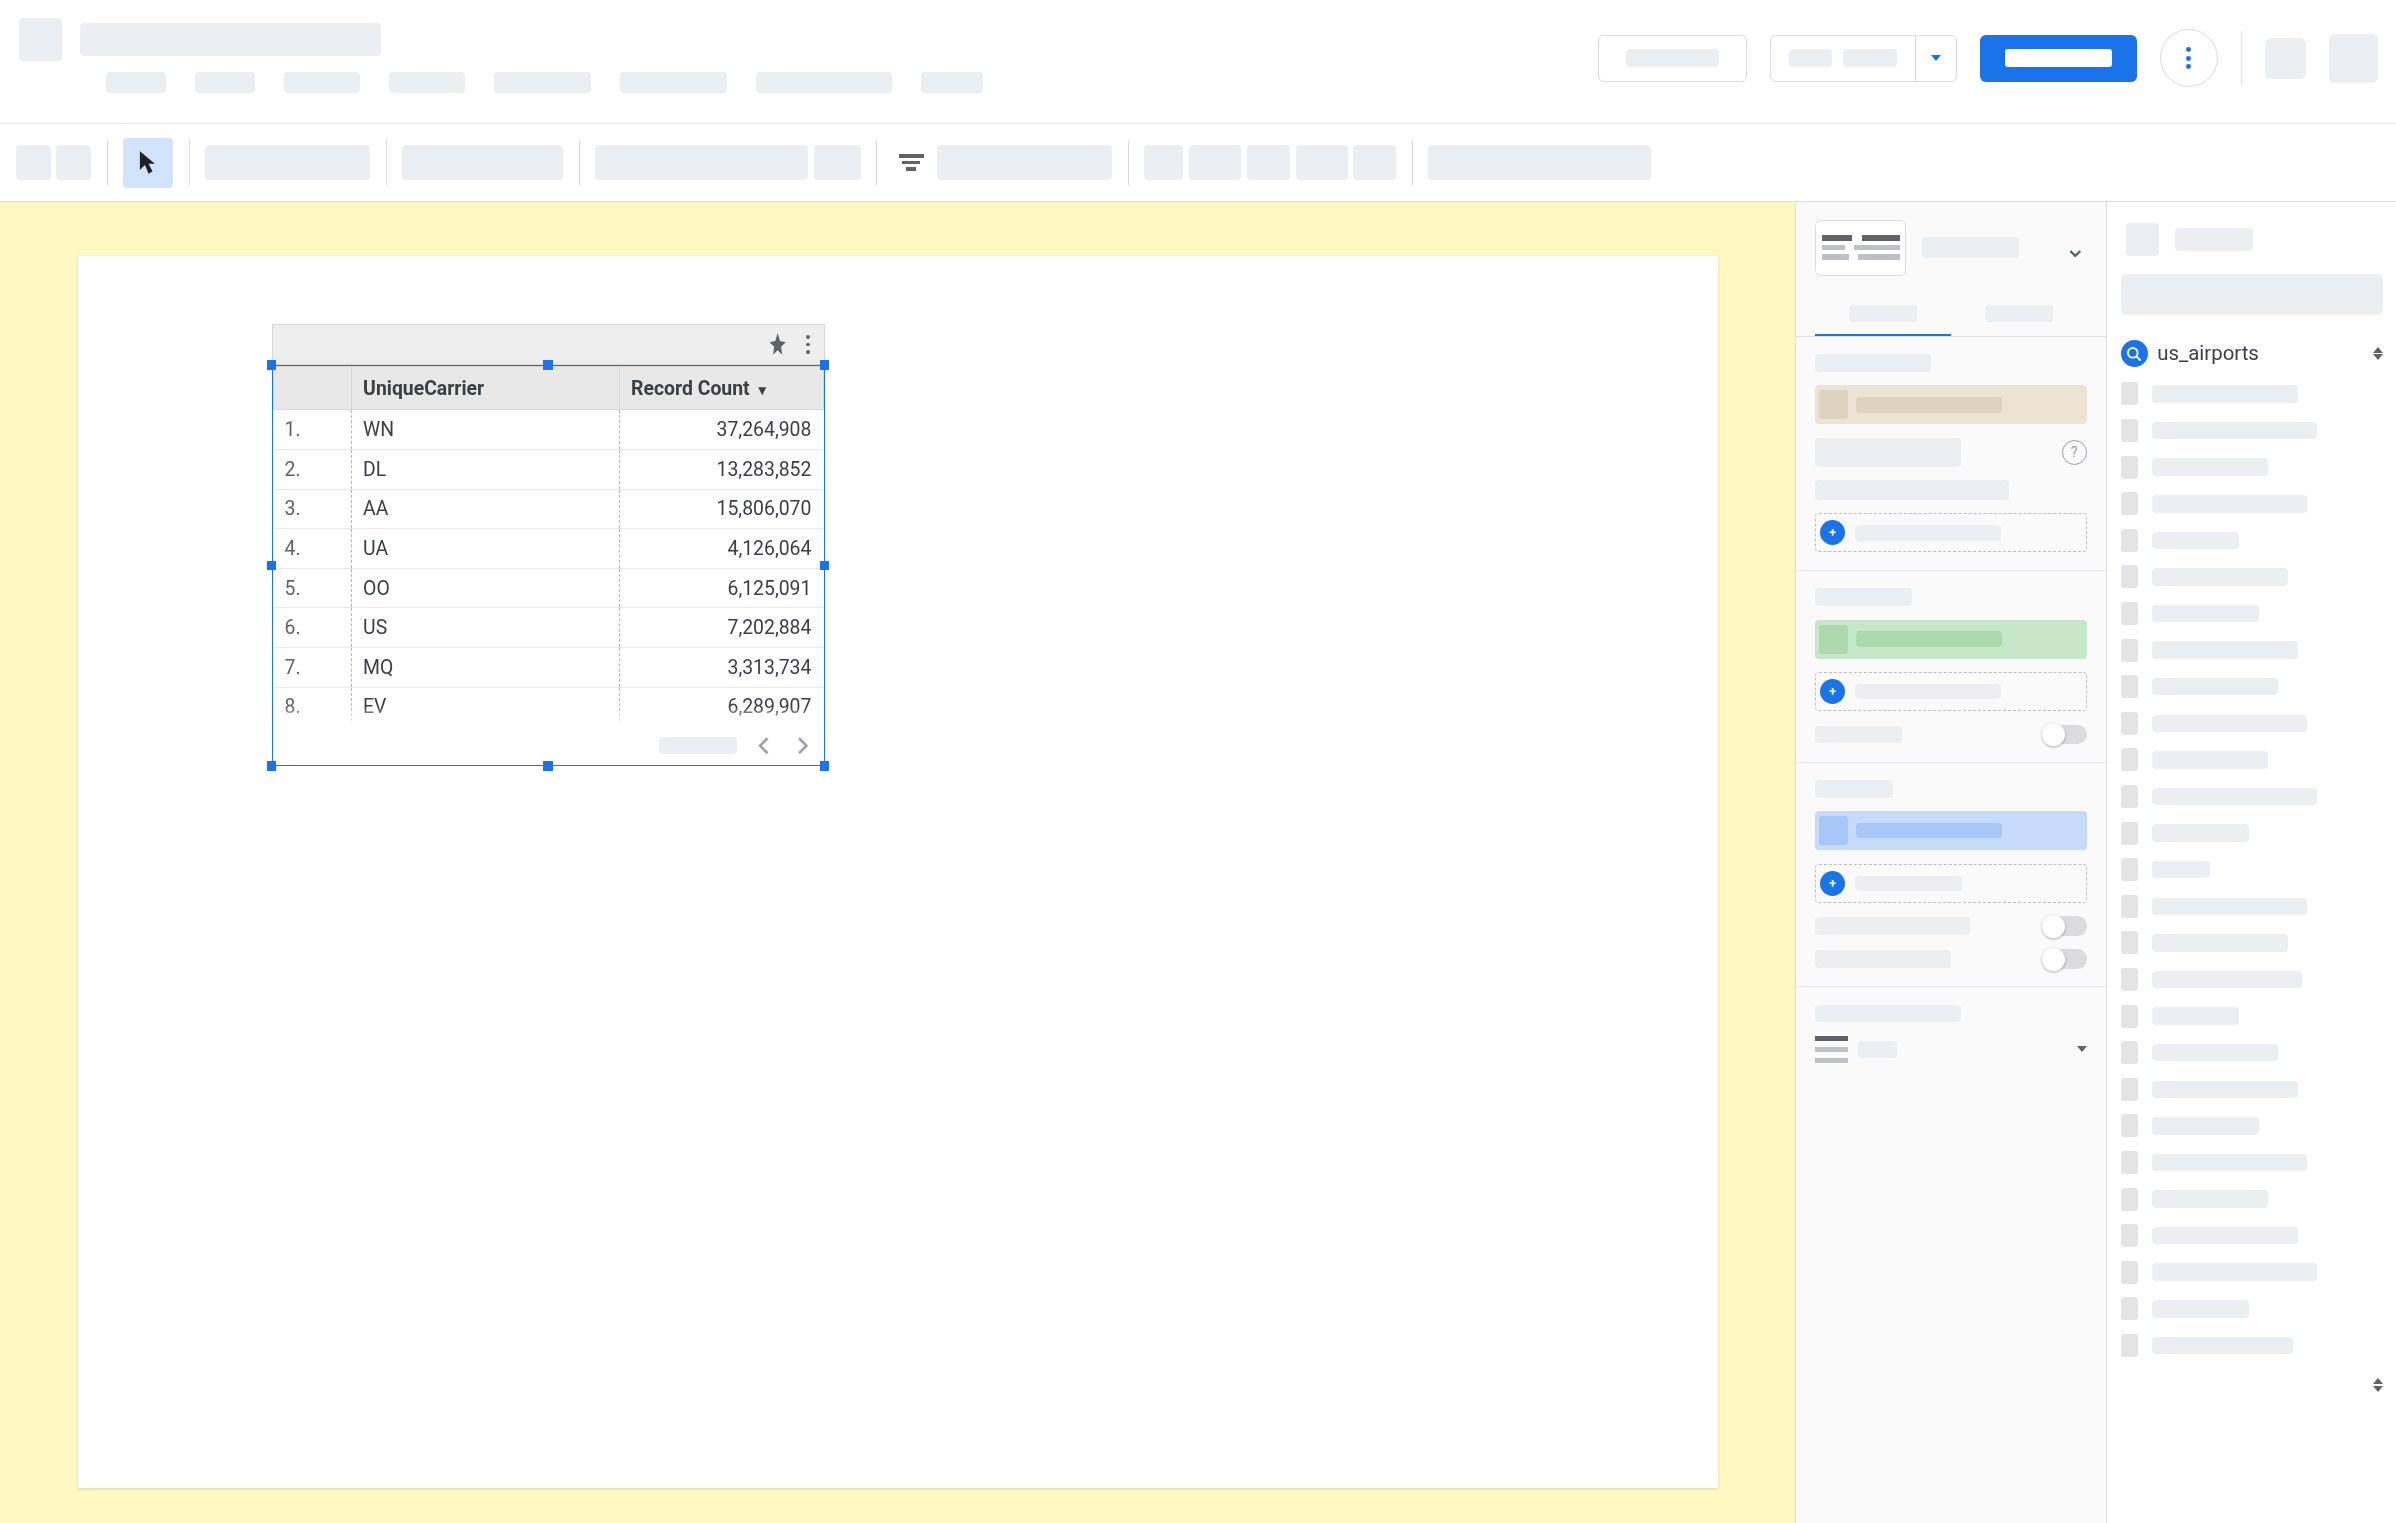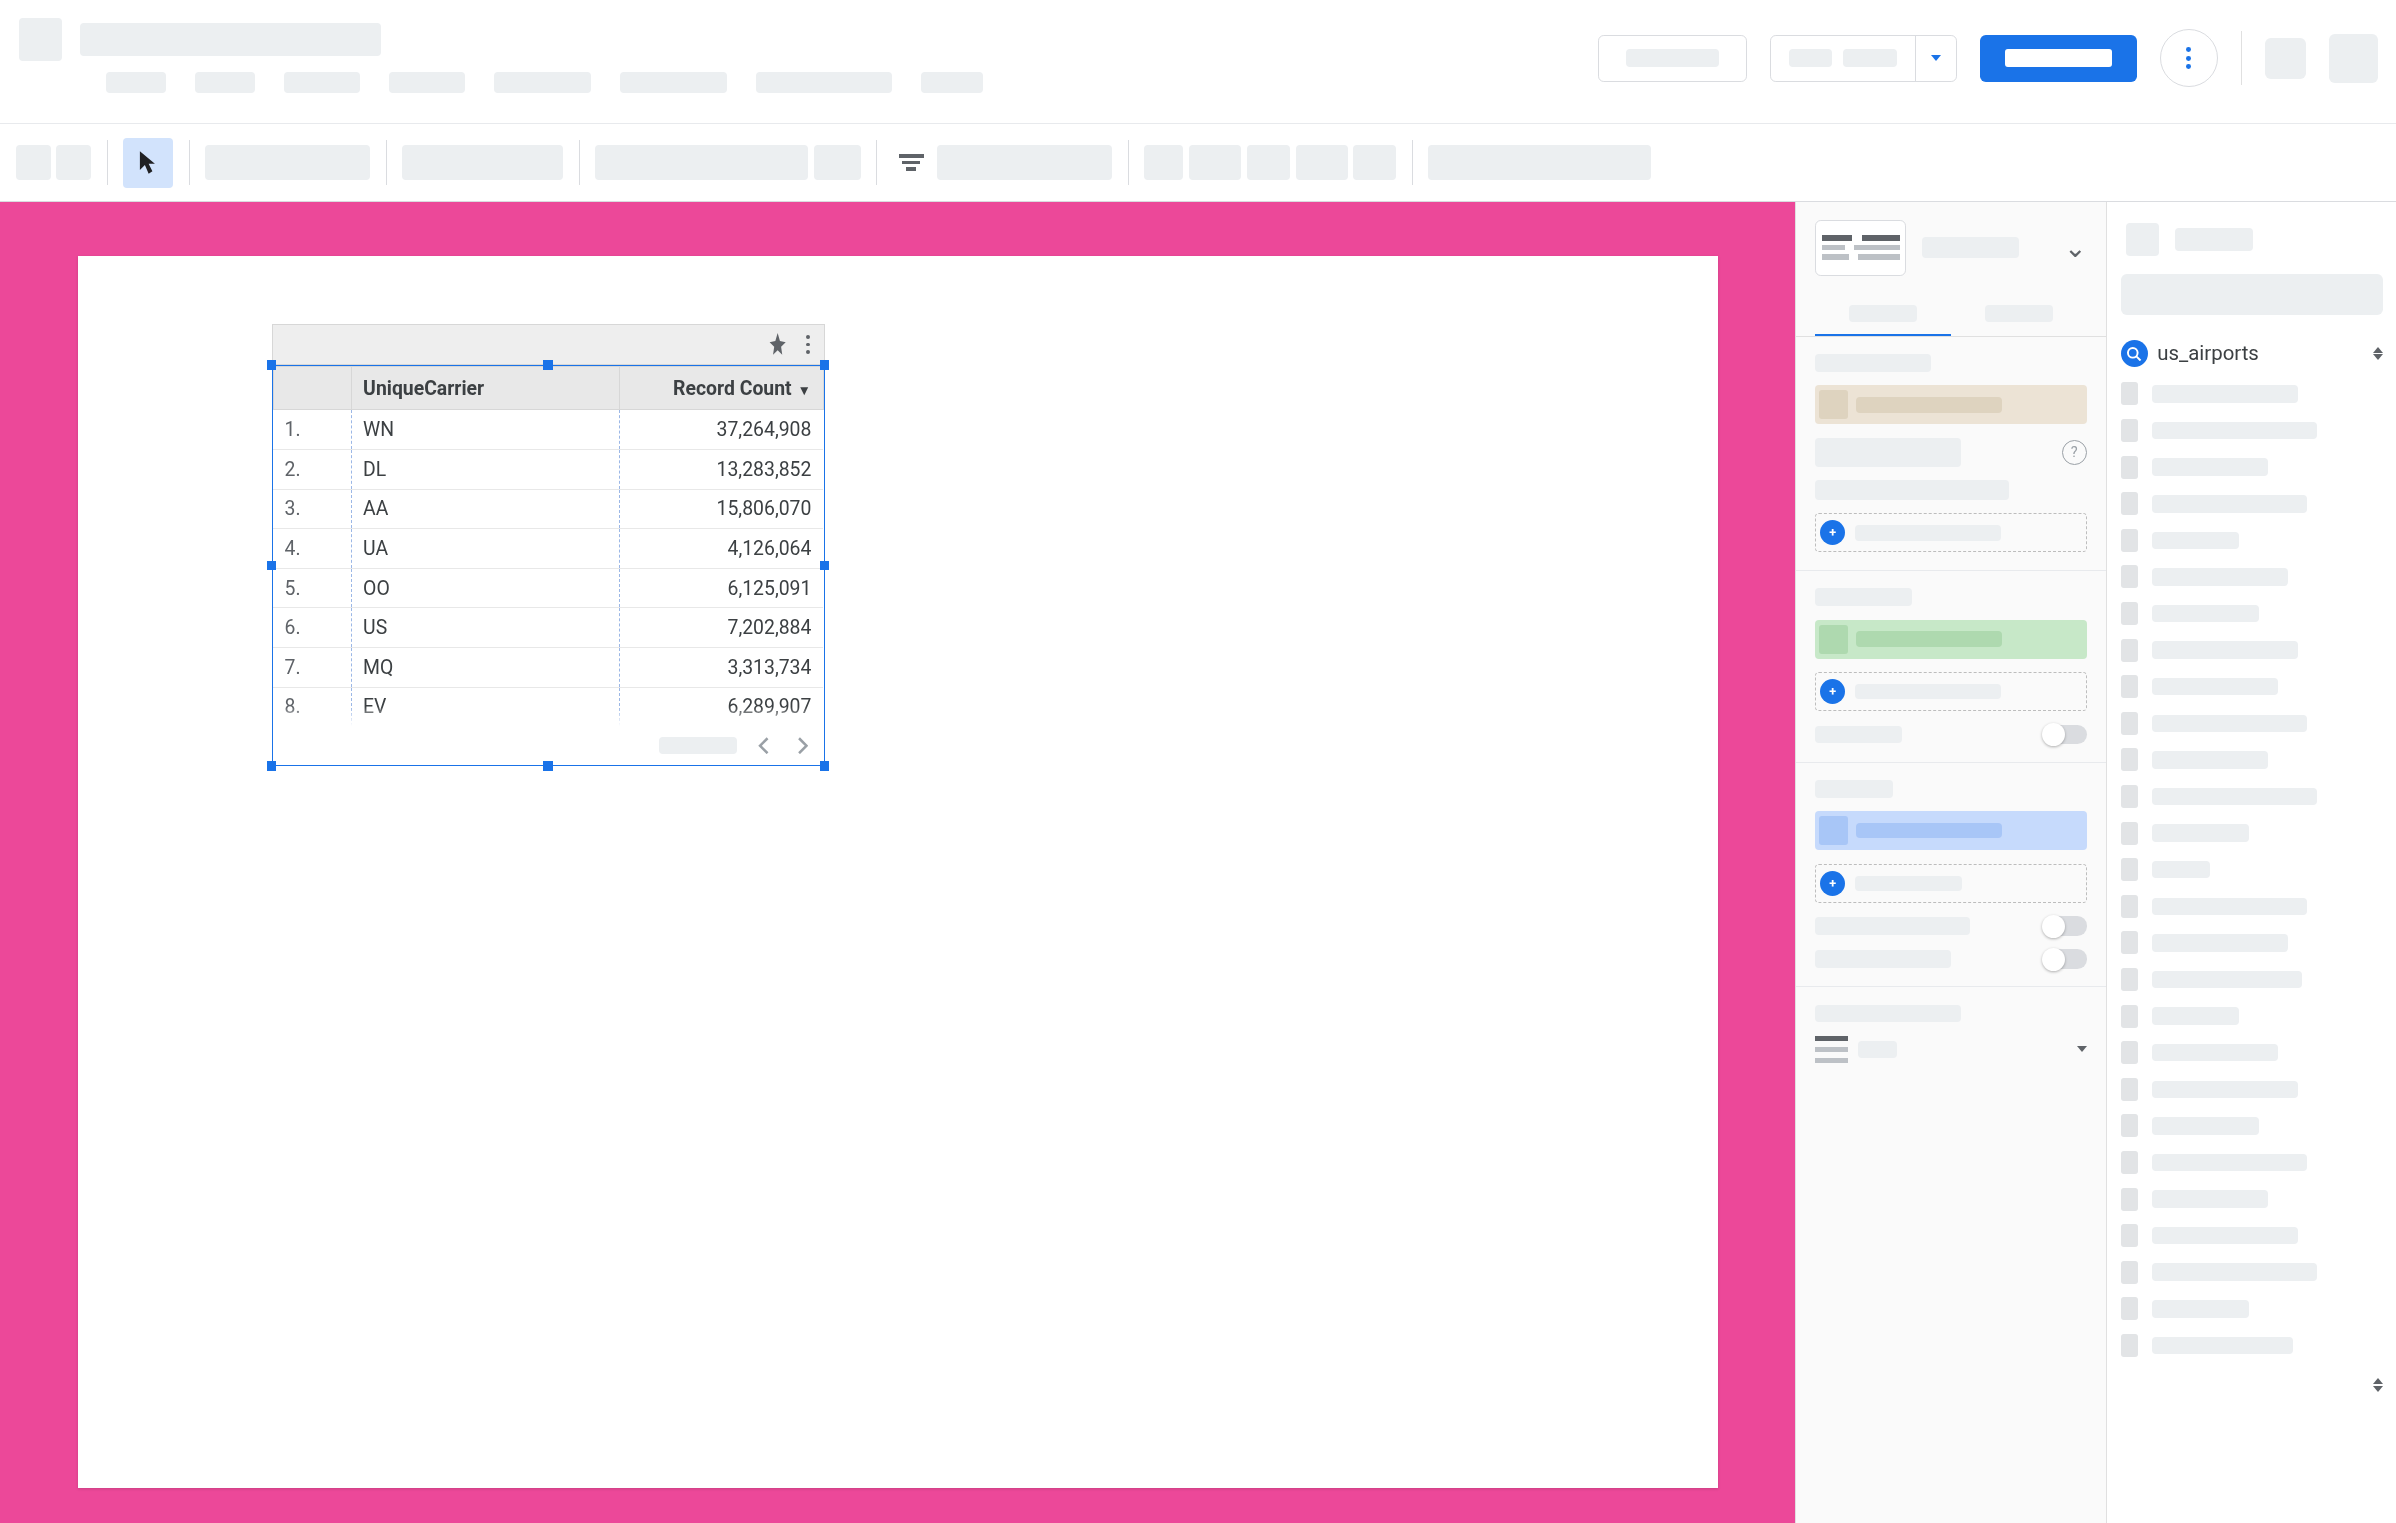--- a/index.html
+++ b/index.html
@@ -29,7 +29,7 @@
   .cursor-tool { width:50px; height:50px; background:#d2e3fc; border-radius:3.9px; display:flex; align-items:center; justify-content:center; }
   
   .body-area { display:flex; height: calc(100% - 202px); }
-  .canvas-wrap { flex:1; background:#ec4899; padding: 54px 39px; overflow:hidden;text-decoration:underline; }
+  .canvas-wrap { flex:1; background:#fef9c3; padding: 54px 39px; overflow:hidden;text-decoration:underline; }
   .page { width: 1640px; height: 1232px; background:#fff; box-shadow: 0 1px 2.9px rgba(0,0,0,0.15); margin: 0 auto; position:relative; }
   
   .chart { position:absolute; left:194px; top:68px; width:553px; }

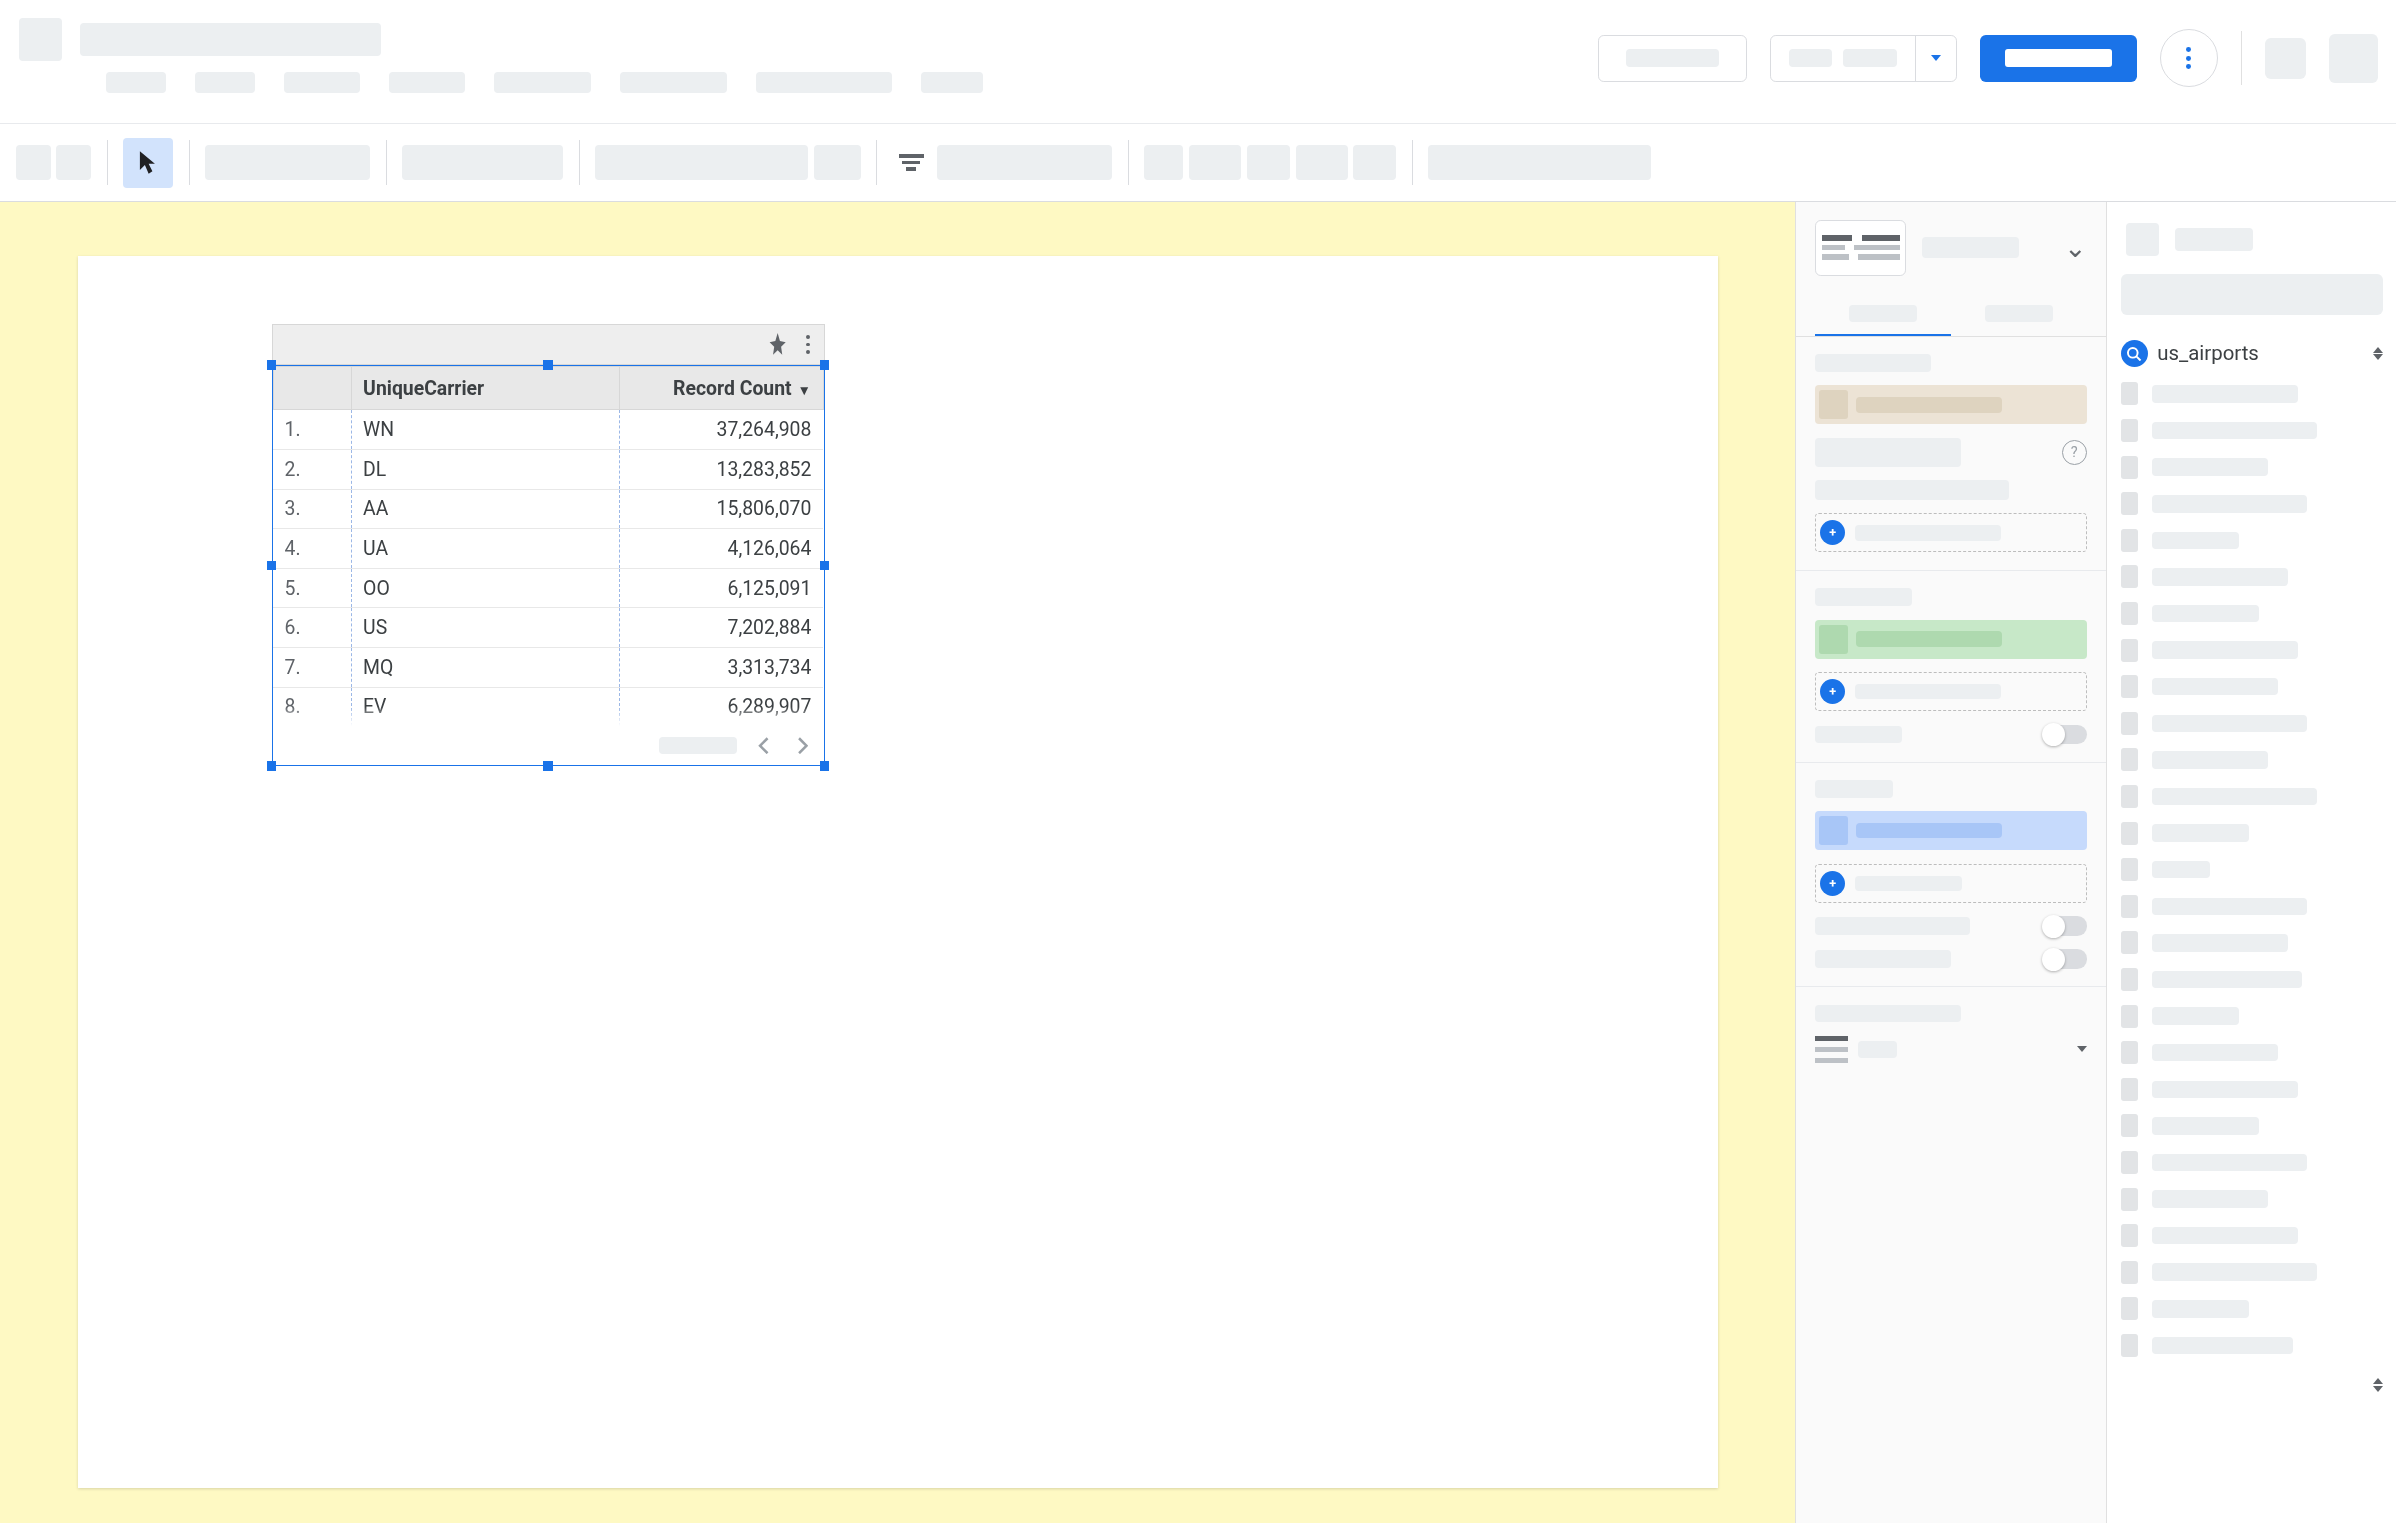--- a/index.html
+++ b/index.html
@@ -41,7 +41,7 @@
   .h-sw { bottom:-5.8px; left:-5.8px; } .h-s { bottom:-5.8px; left:calc(50% - 4.9px); } .h-se { bottom:-5.8px; right:-5.8px; }
   table.data { width:100%; border-collapse:collapse; font-size:19.4px; color:#3c4043; table-layout: fixed; }
   table.data thead th { background:#e8e8e8; font-weight:700; text-align:left; padding: 9.7px 11.6px; border:1px solid #d7d7d7; font-size:19.4px; }
-  table.data thead th:last-child { text-align:right; }
+  table.data thead th:last-child { text-align:left; }
   table.data tbody td { padding: 7.8px 11.6px; border-bottom:1px solid #e8e8e8; font-size:19.4px; }
   table.data tbody td.idx { color:#5f6368; width: 68px; text-align:left;}
   table.data tbody td.carrier { border-left: 1px dashed #9bb7e6; border-right: 1px dashed #9bb7e6; }

